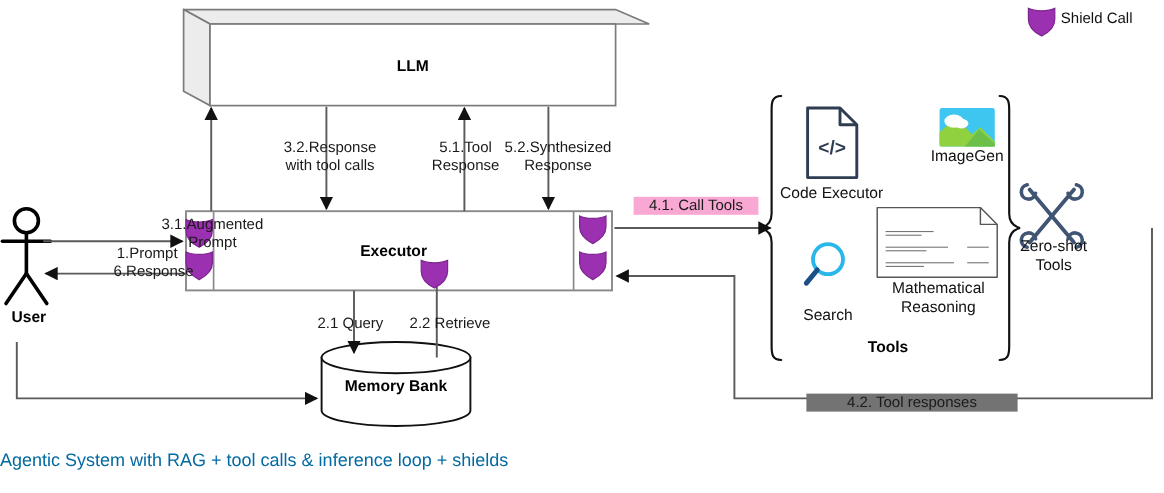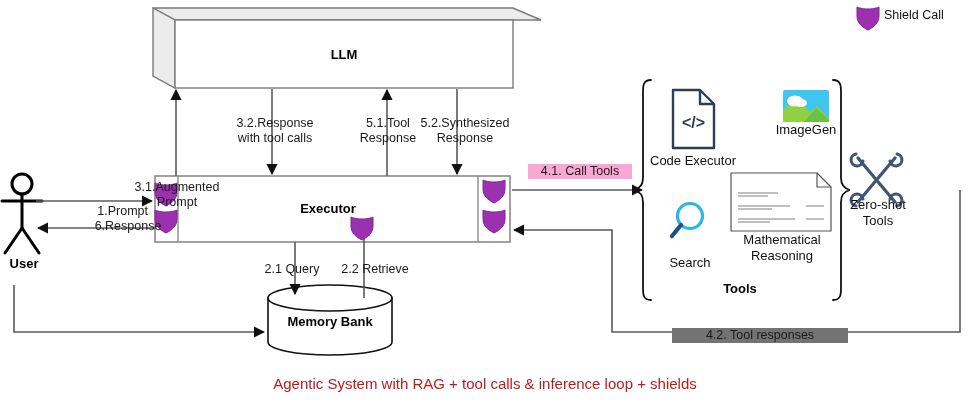--- a/index.html
+++ b/index.html
@@ -10,7 +10,7 @@
   .lbl{position:absolute;font-size:12.5px;line-height:15px;color:#1a1a1a;text-align:center;white-space:pre-line;}
   .node-title{position:absolute;font-size:13px;font-weight:bold;text-align:center;}
   .tool-cap{position:absolute;font-size:13px;line-height:16px;text-align:center;color:#111;}
-  .caption{position:absolute;font-size:15px;text-align:center;color:#b91c1c;}
+  .caption{position:absolute;font-size:15px;text-align:left;color:#0369a1;}
   .legend-txt{position:absolute;font-size:12.5px;color:#111;}
 </style>
 </head>

